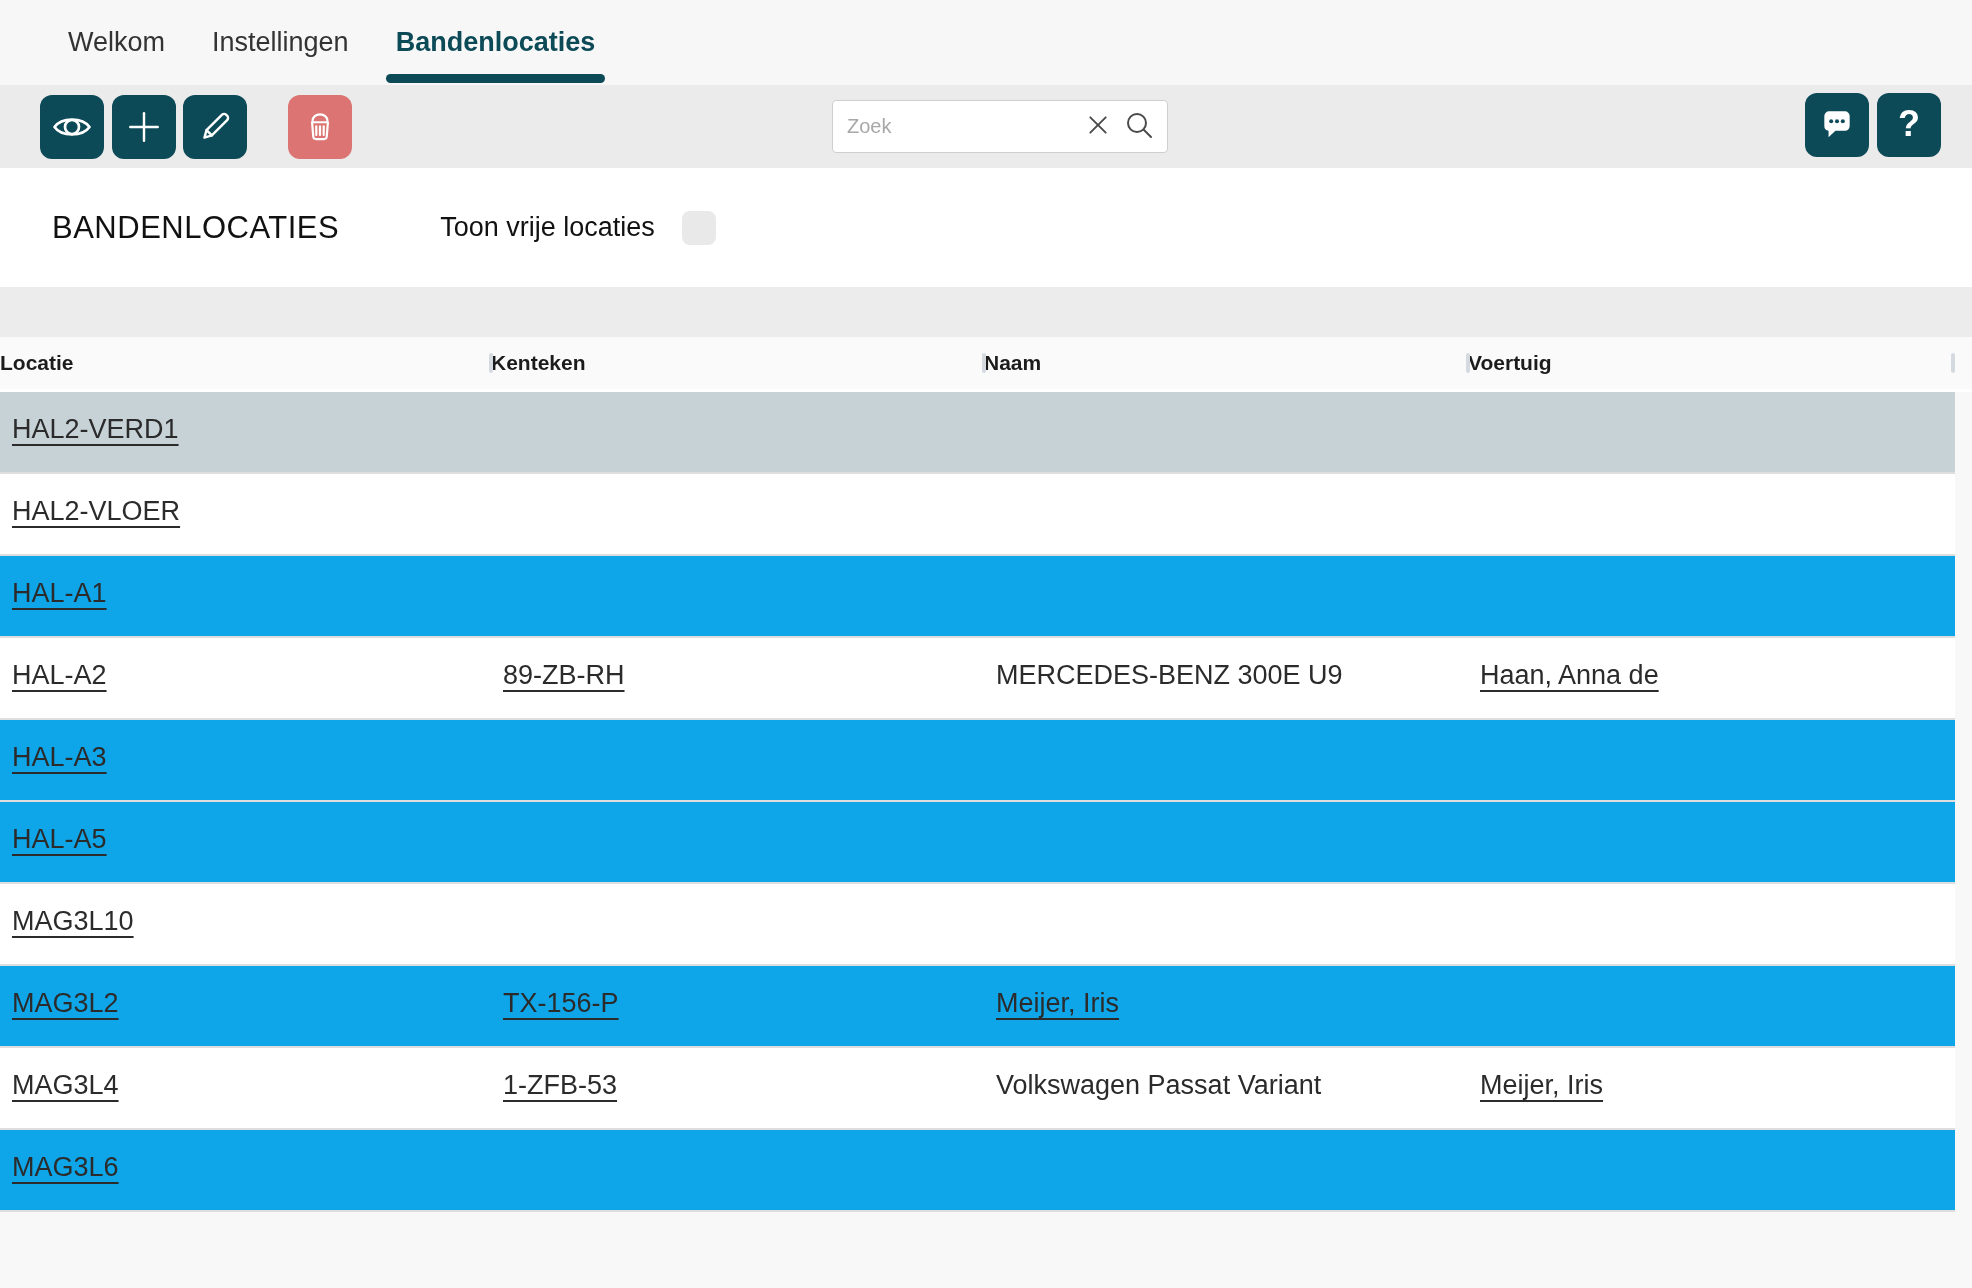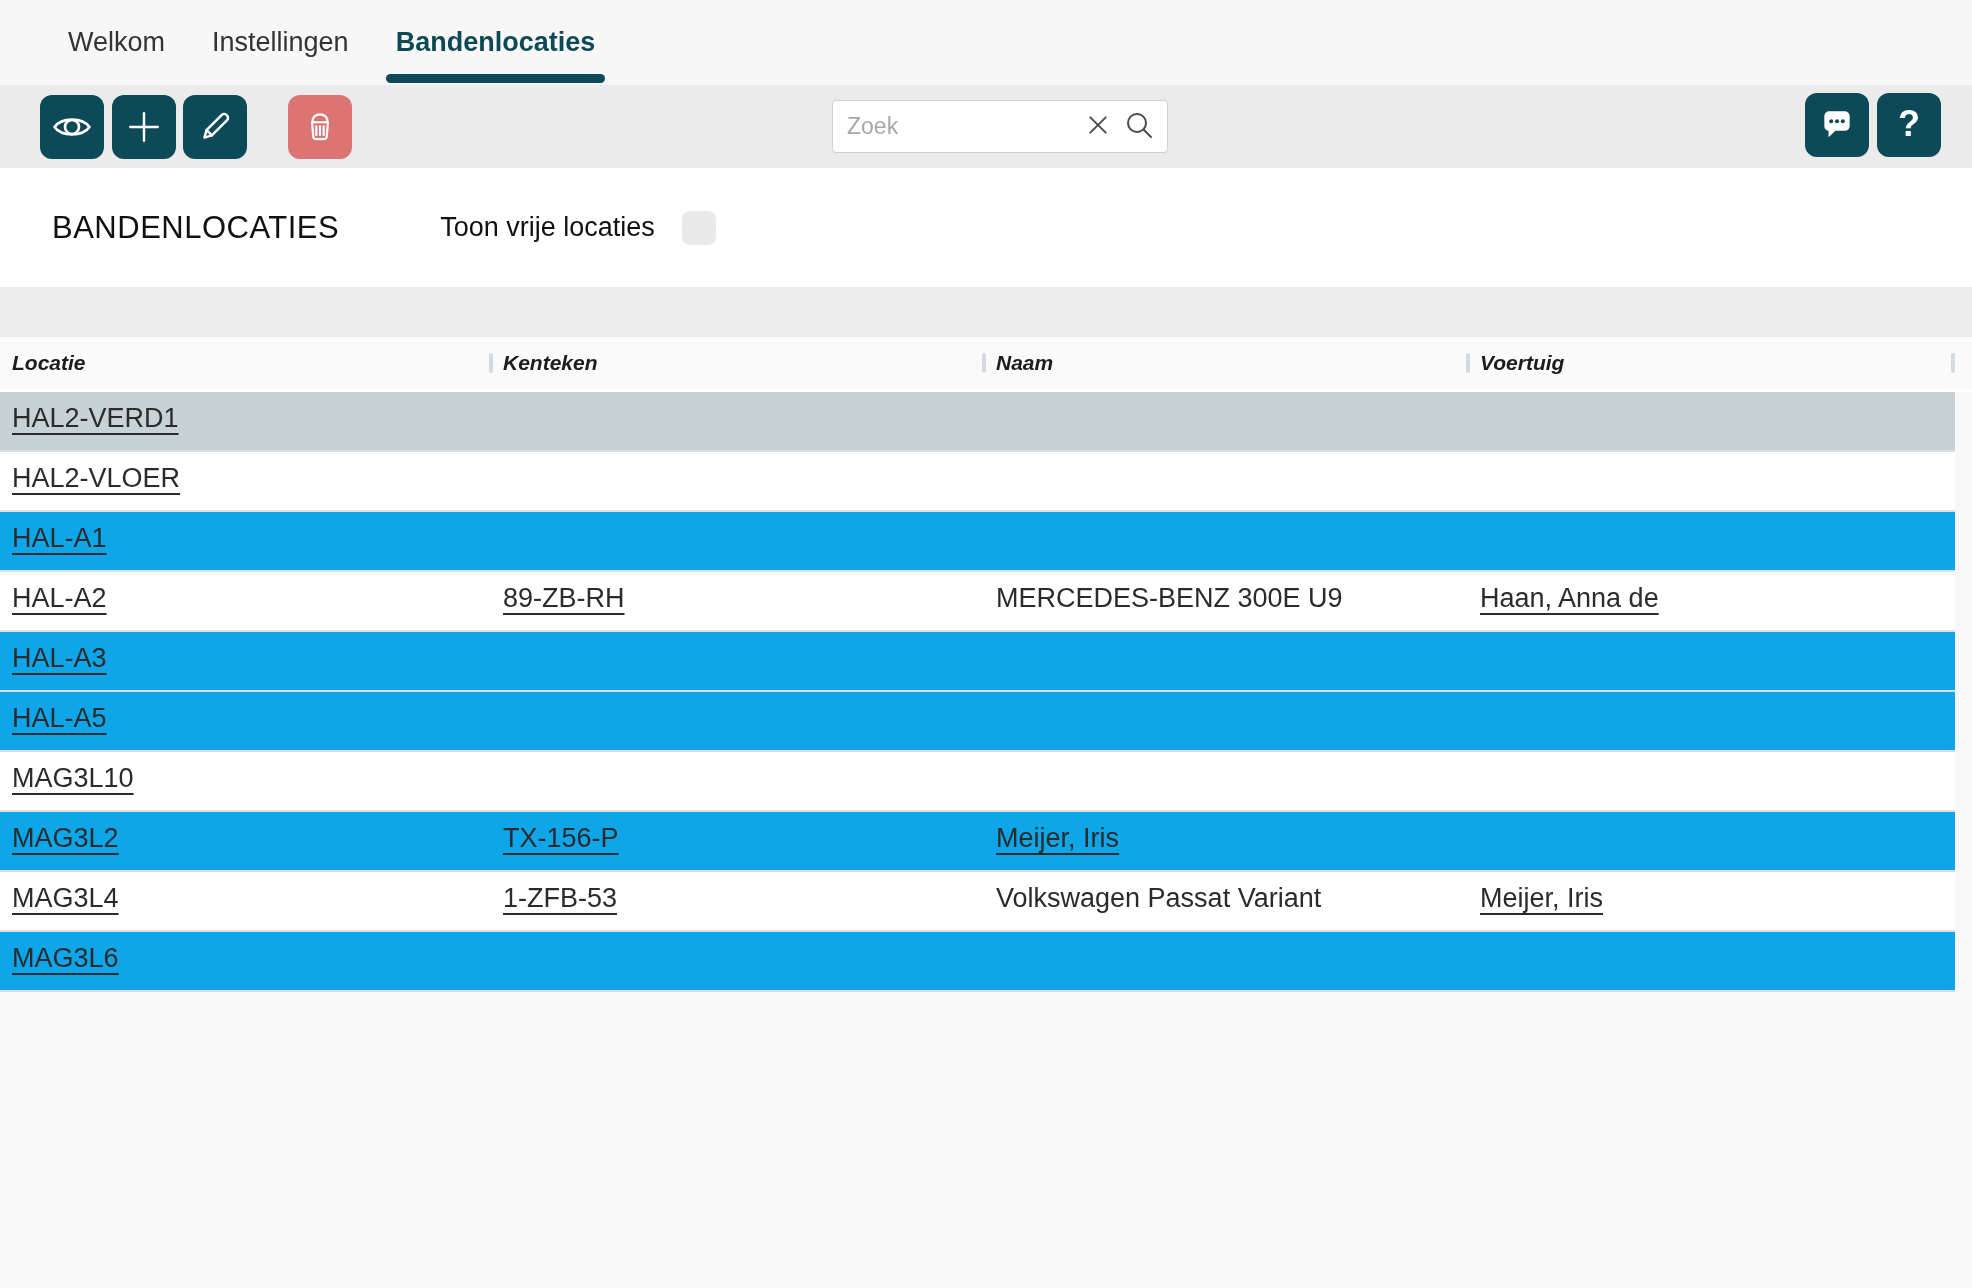--- a/index.html
+++ b/index.html
@@ -93,7 +93,7 @@
     border: none;
     outline: none;
     font-family: "Liberation Sans", sans-serif;
-    font-size: 23px;
+    font-size: 20px;
     color: #333;
     background: transparent;
   }

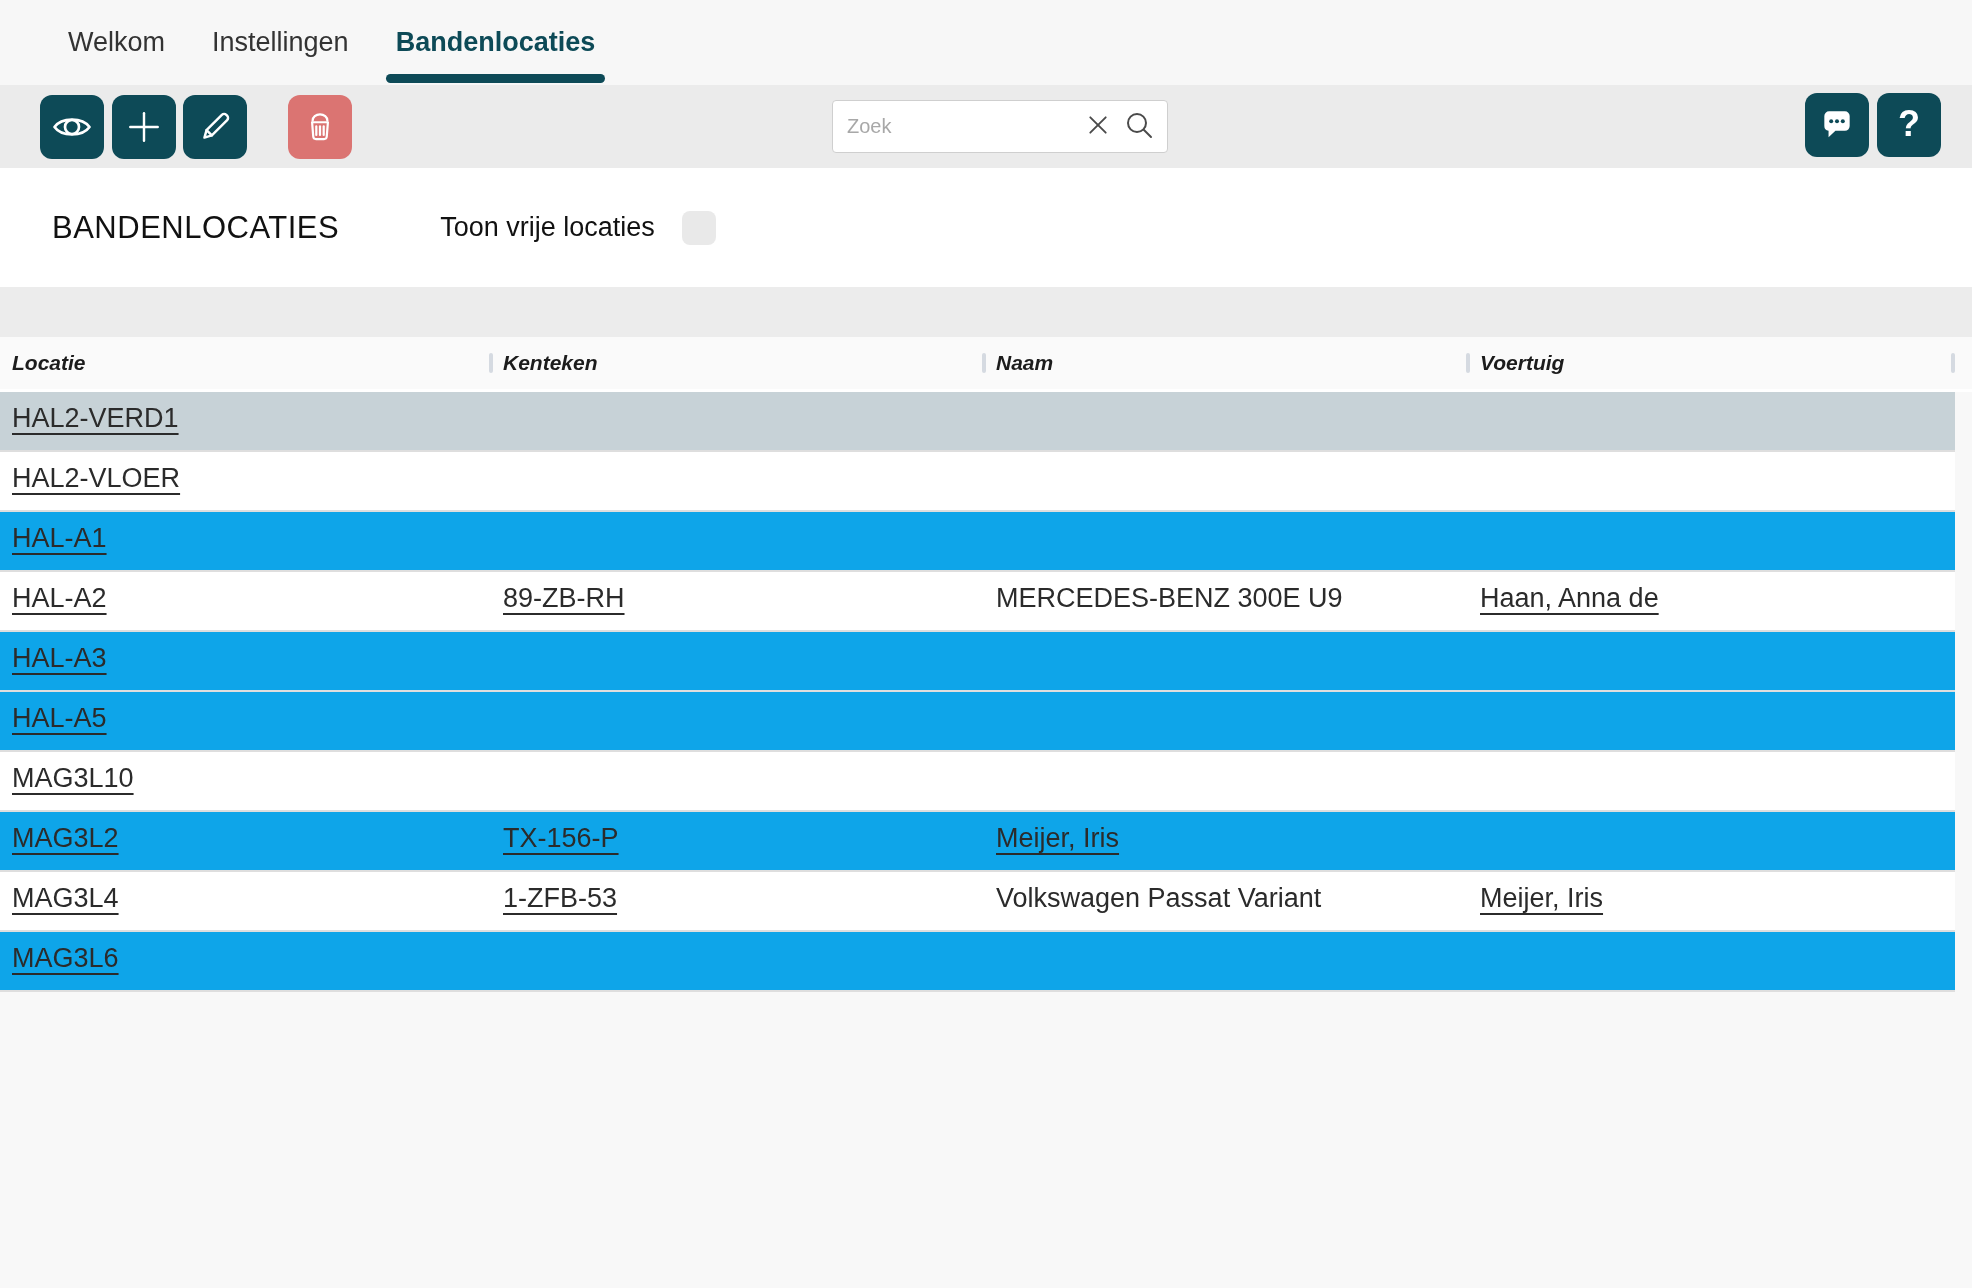--- a/index.html
+++ b/index.html
@@ -151,9 +151,7 @@
     font-size: 21px;
     font-weight: bold;
     color: #1c1c1c;
-    padding-left: 12px;
     white-space: nowrap;
-    font-style: italic;
   }
   .col-divider {
     position: absolute;

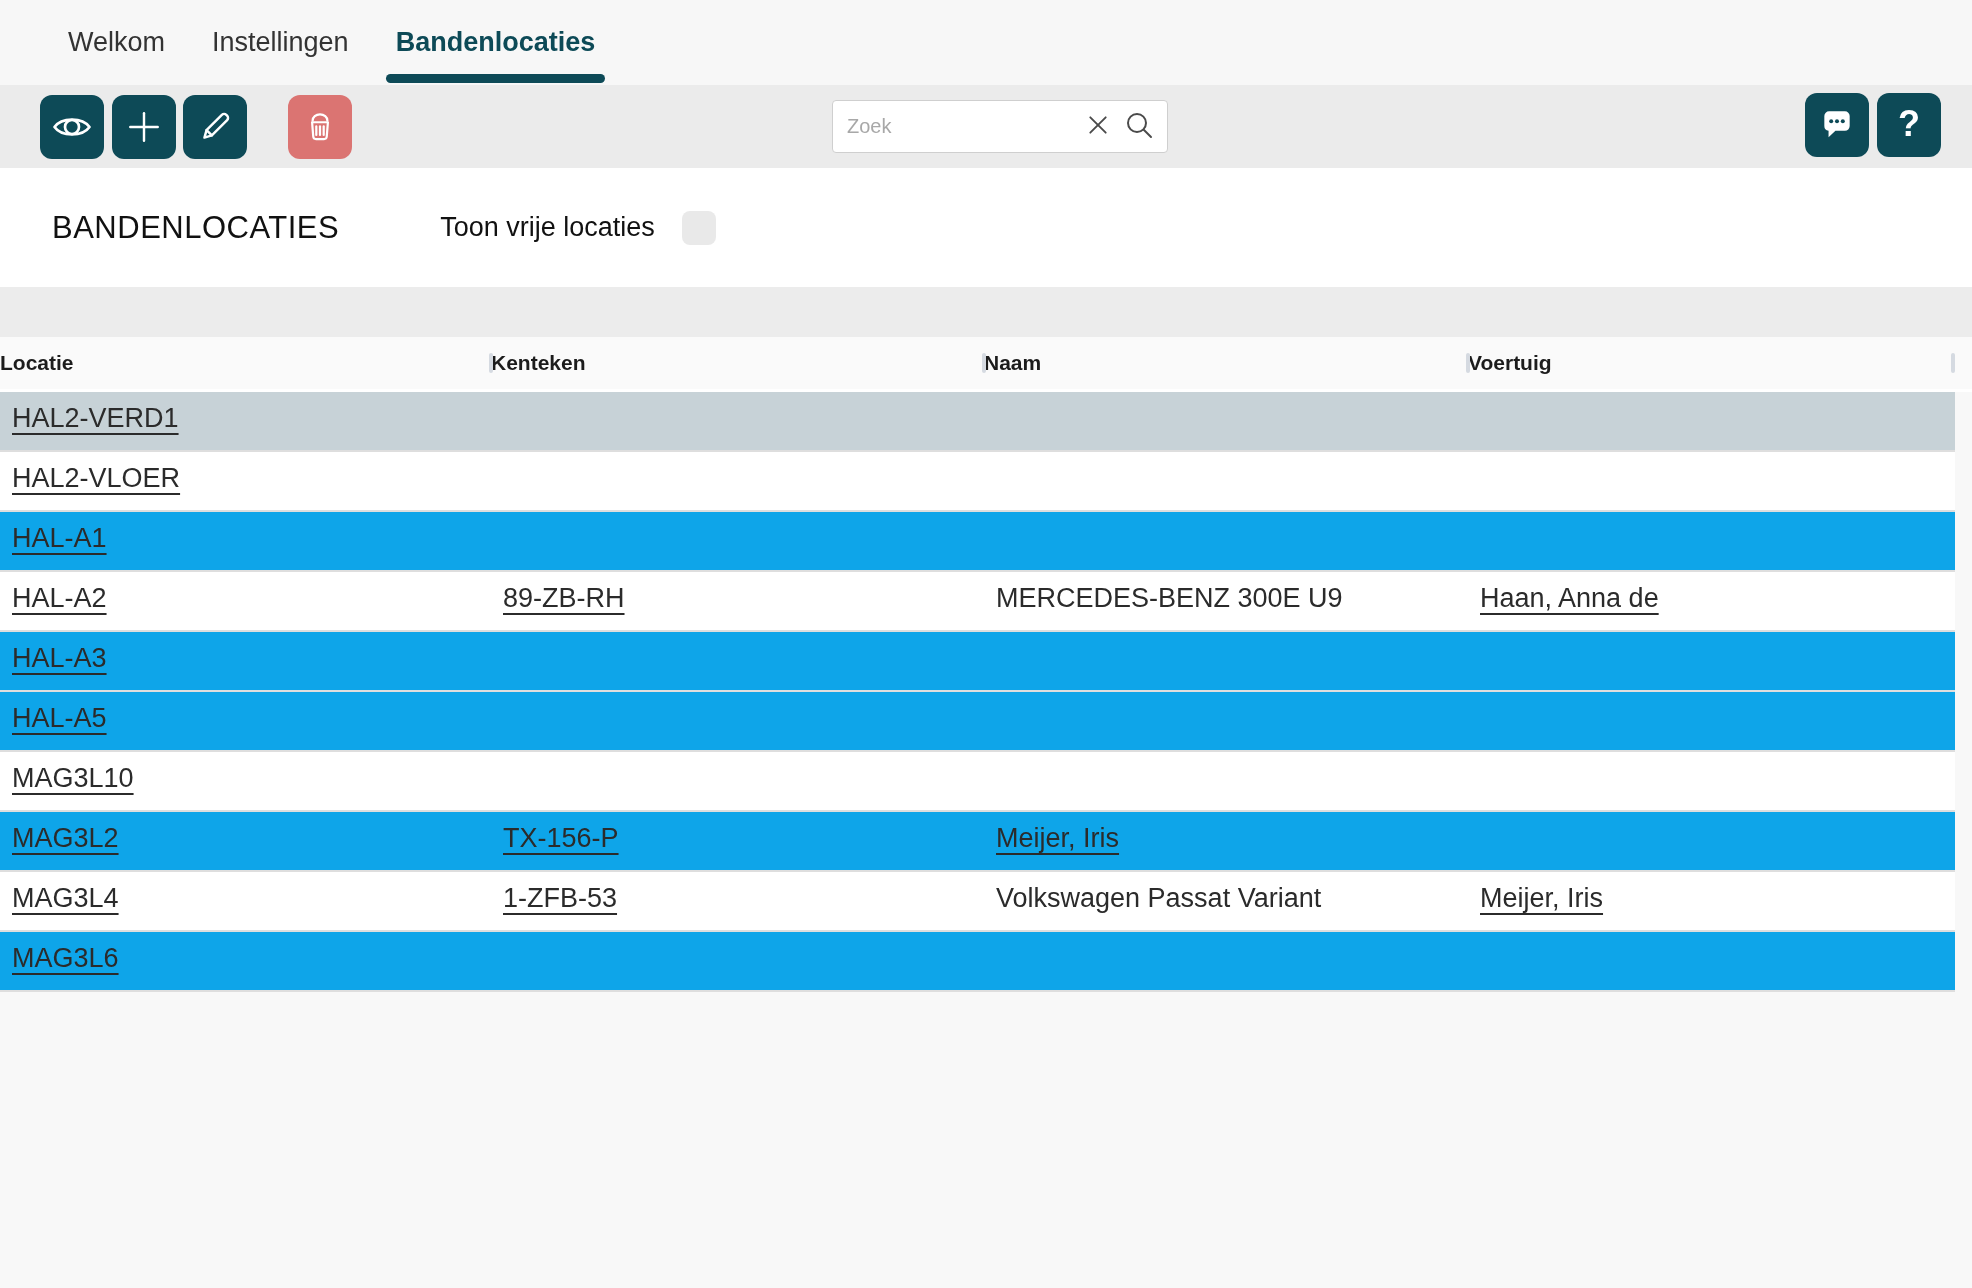--- a/index.html
+++ b/index.html
@@ -173,7 +173,7 @@
     display: grid;
     grid-template-columns: 491px 493px 484px 487px;
     align-items: center;
-    height: 60px;
+    height: 82px;
     border-bottom: 2px solid #dedede;
     background: #ffffff;
     cursor: pointer;

